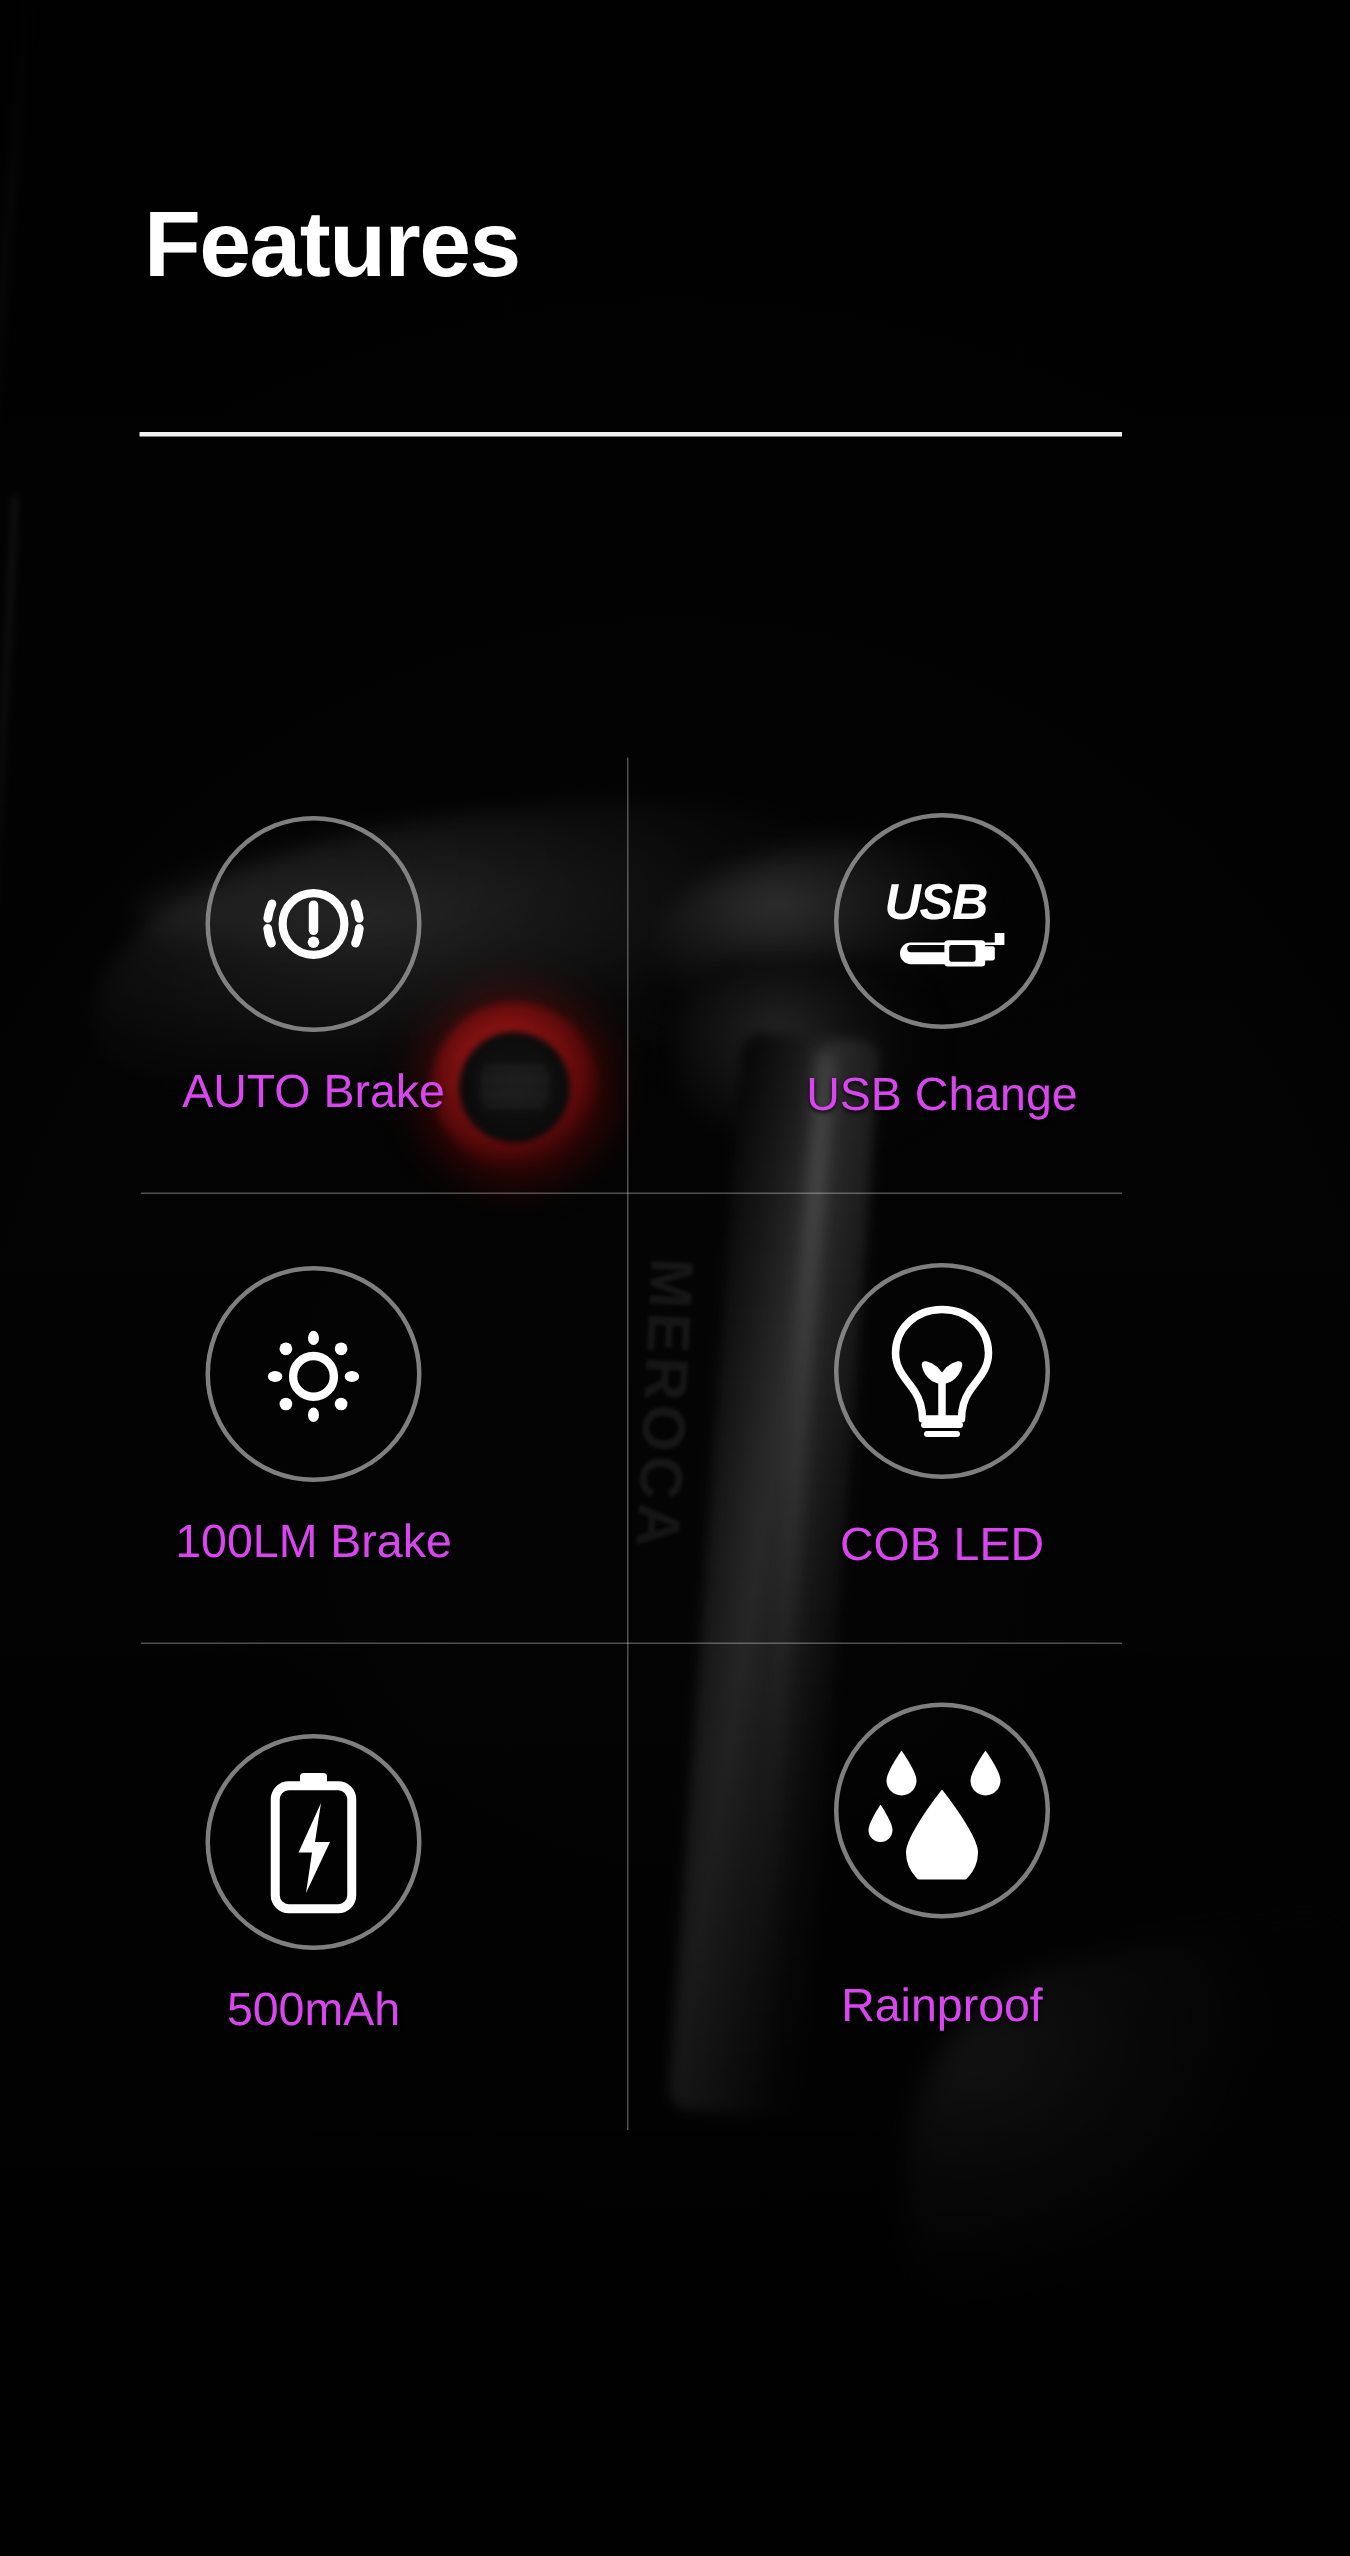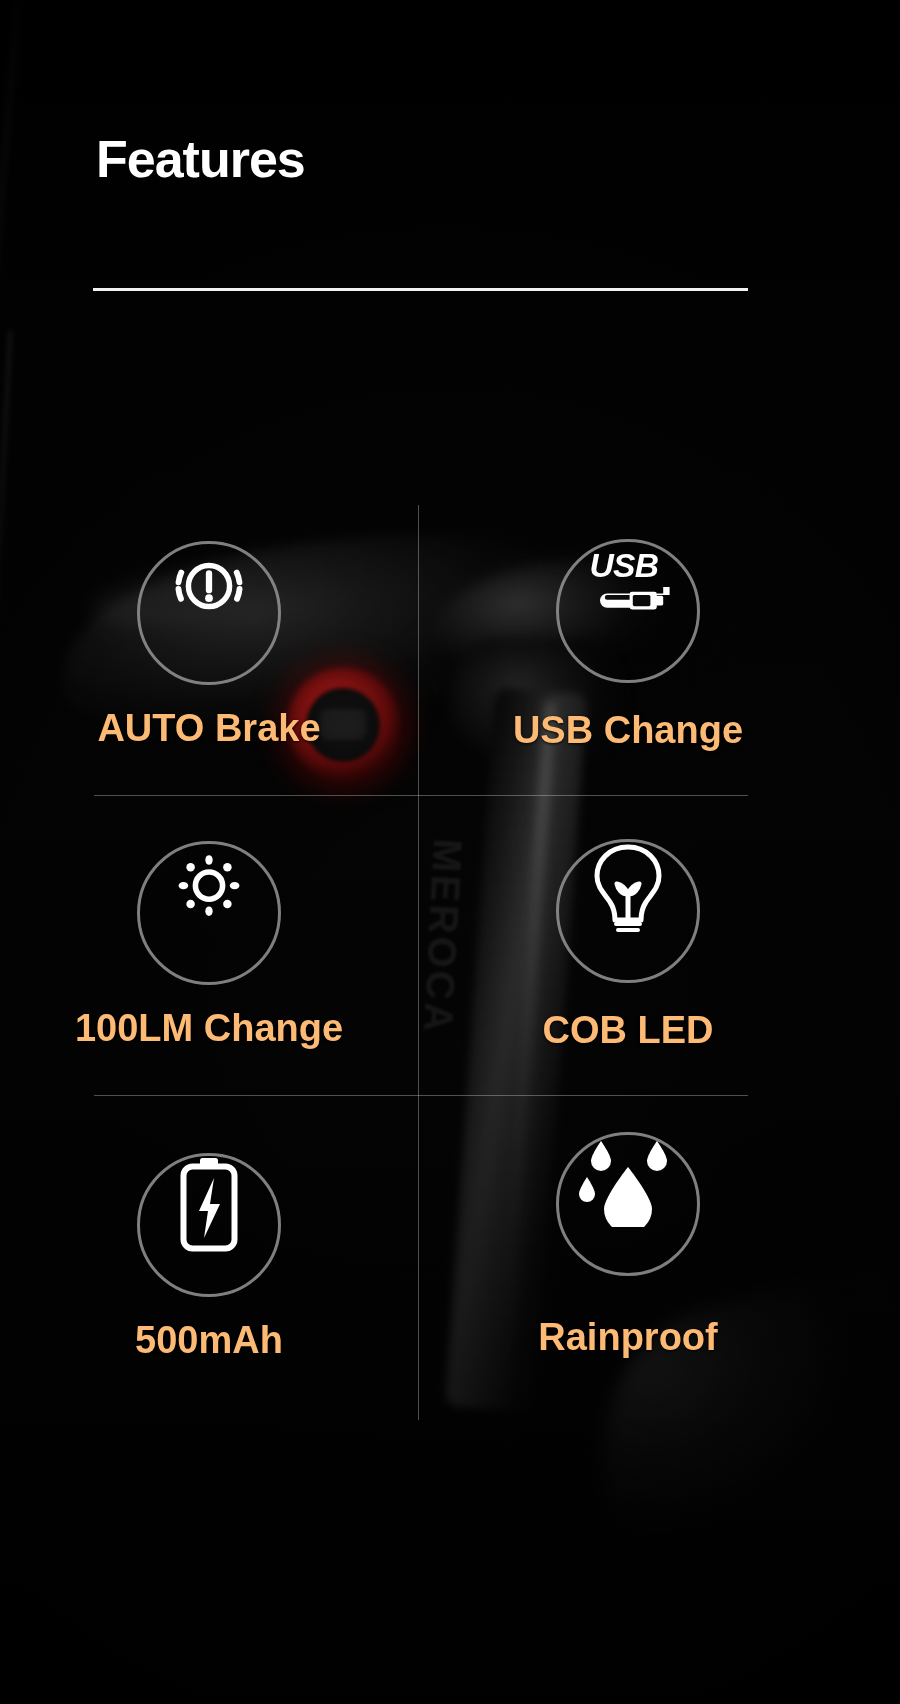--- a/index.html
+++ b/index.html
@@ -164,7 +164,7 @@
     position: absolute;
     left: 96px;
     top: 133px;
-    font-size: 52px;
+    font-size: 62px;
     font-weight: bold;
     color: #ffffff;
     letter-spacing: -1px;

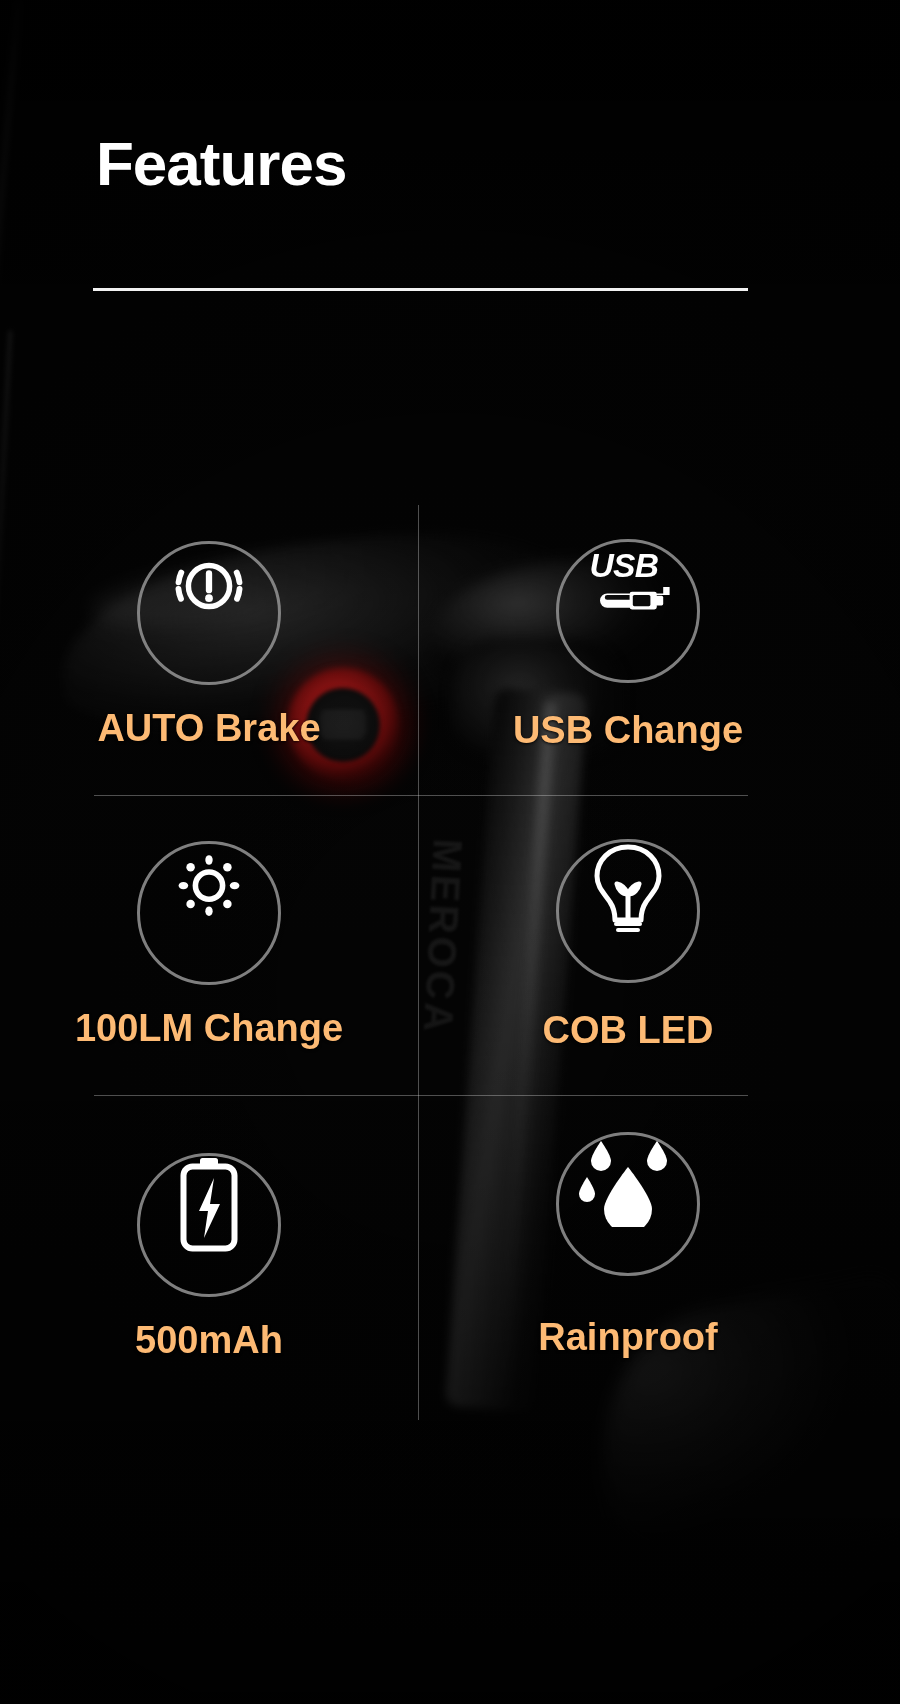--- a/index.html
+++ b/index.html
@@ -232,7 +232,7 @@
     border-radius: 50%;
     border: 3px solid rgba(145,145,145,.88);
     display: flex;
-    align-items: flex-start;
+    align-items: center;
     justify-content: center;
     box-sizing: border-box;
   }

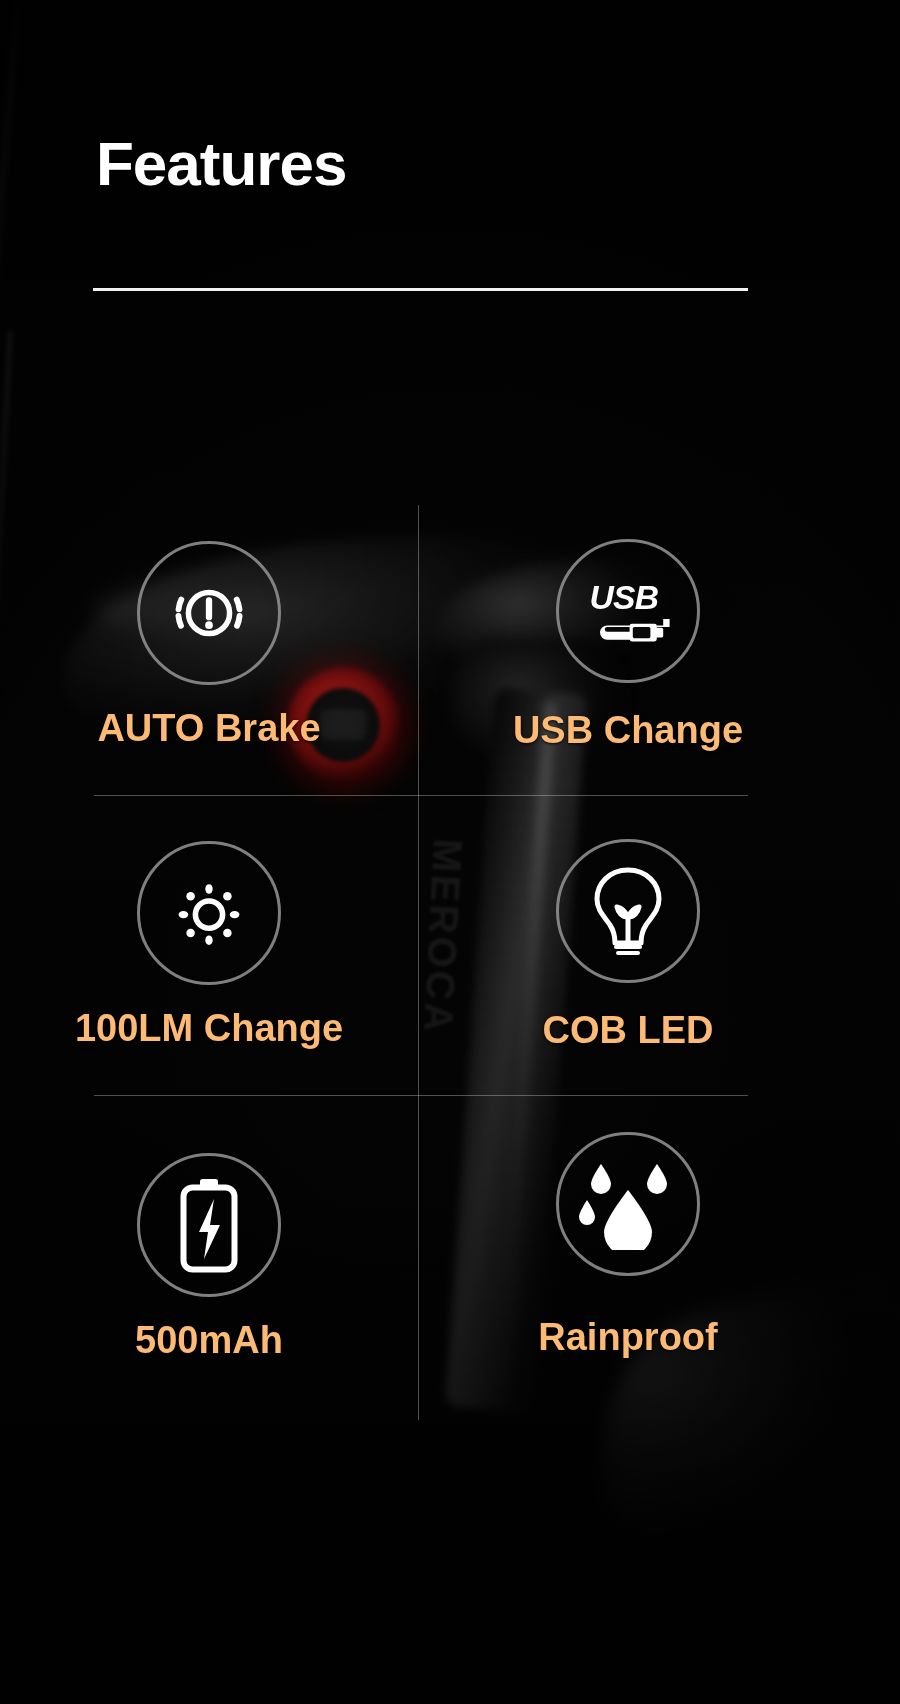--- a/index.html
+++ b/index.html
@@ -240,9 +240,9 @@
 
   .feature-label {
     margin-top: 22px;
-    font-size: 38px;
-    font-weight: bold;
-    color: #fdba74;
+    font-size: 31px;
+    font-weight: normal;
+    color: #d946ef;
     white-space: nowrap;
     text-shadow: 0 1px 3px rgba(0,0,0,.9);
   }

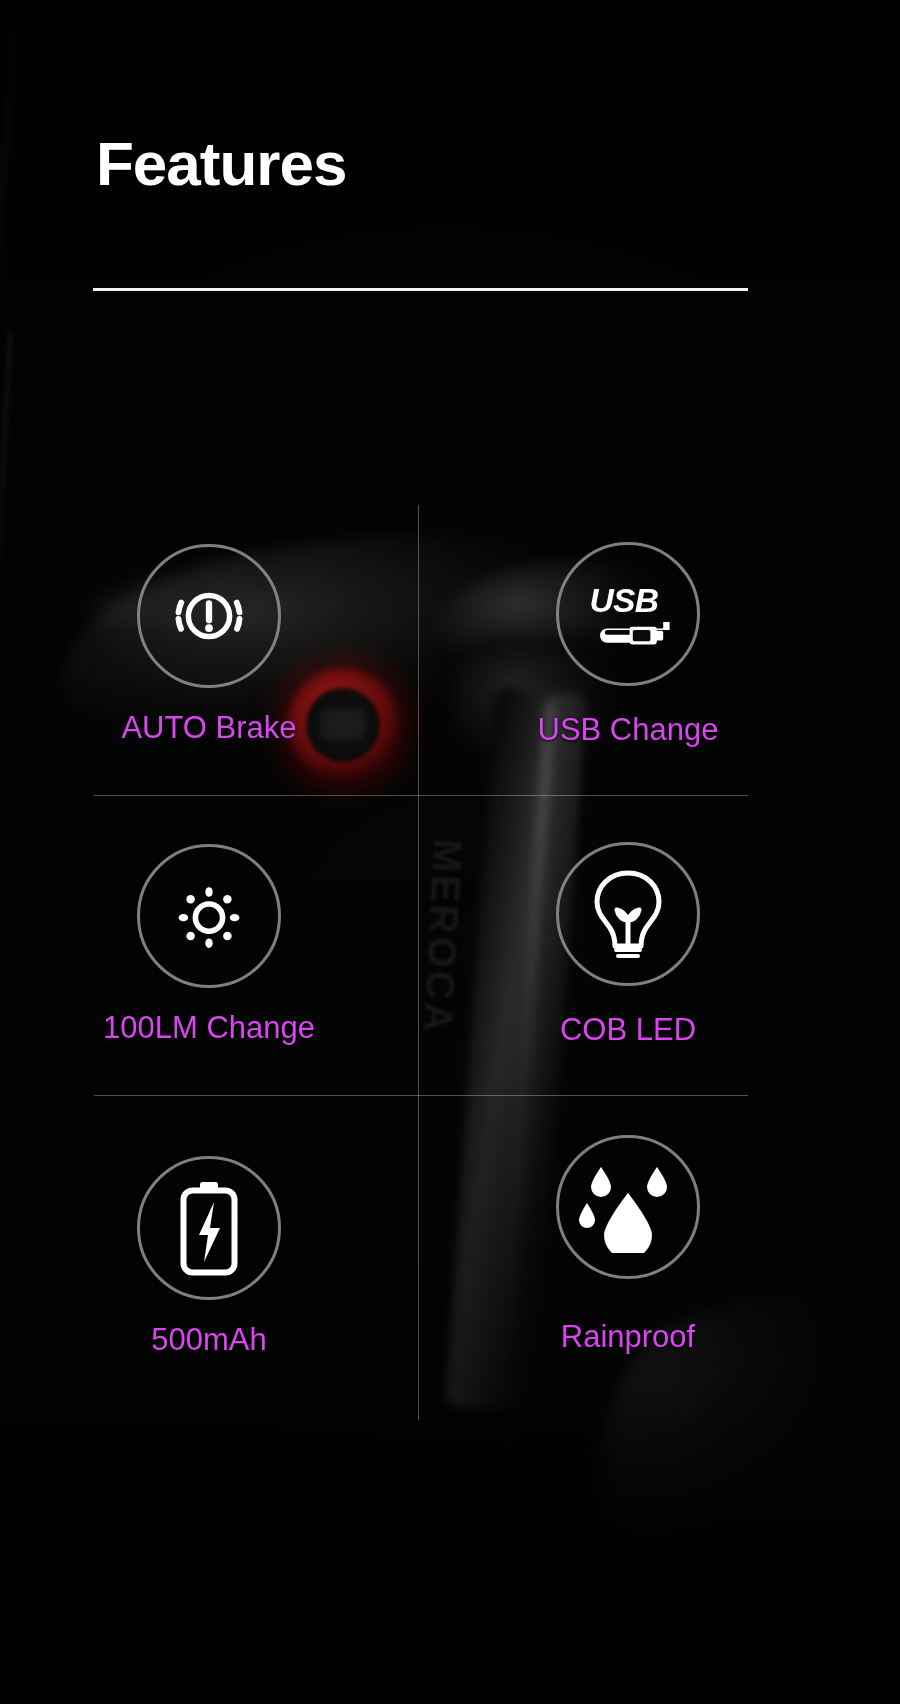--- a/index.html
+++ b/index.html
@@ -333,7 +333,7 @@
             </svg>
           </span>
         </div>
-        <div class="feature-label">100LM Change</div>
+        <div class="feature-label">100LM Brake</div>
       </div>
 
       <div class="cell c3">

